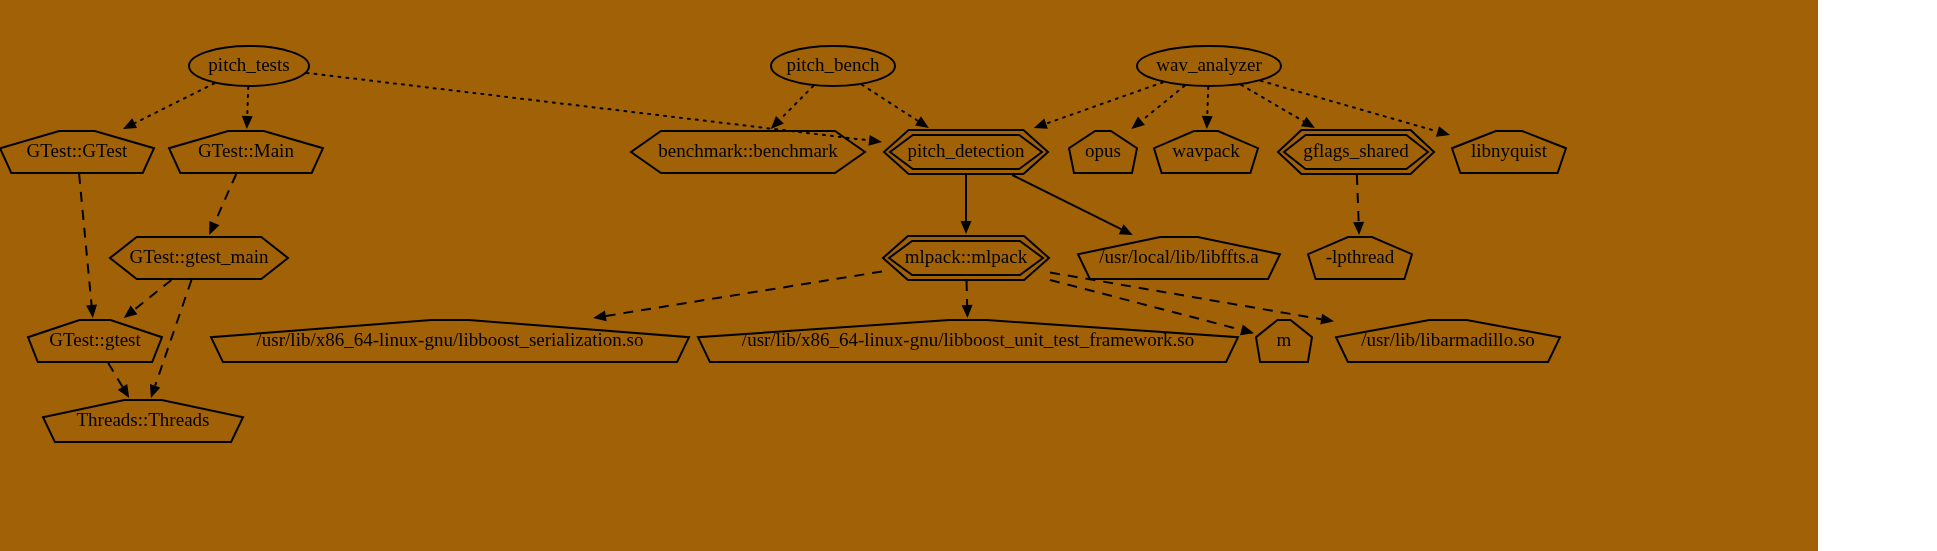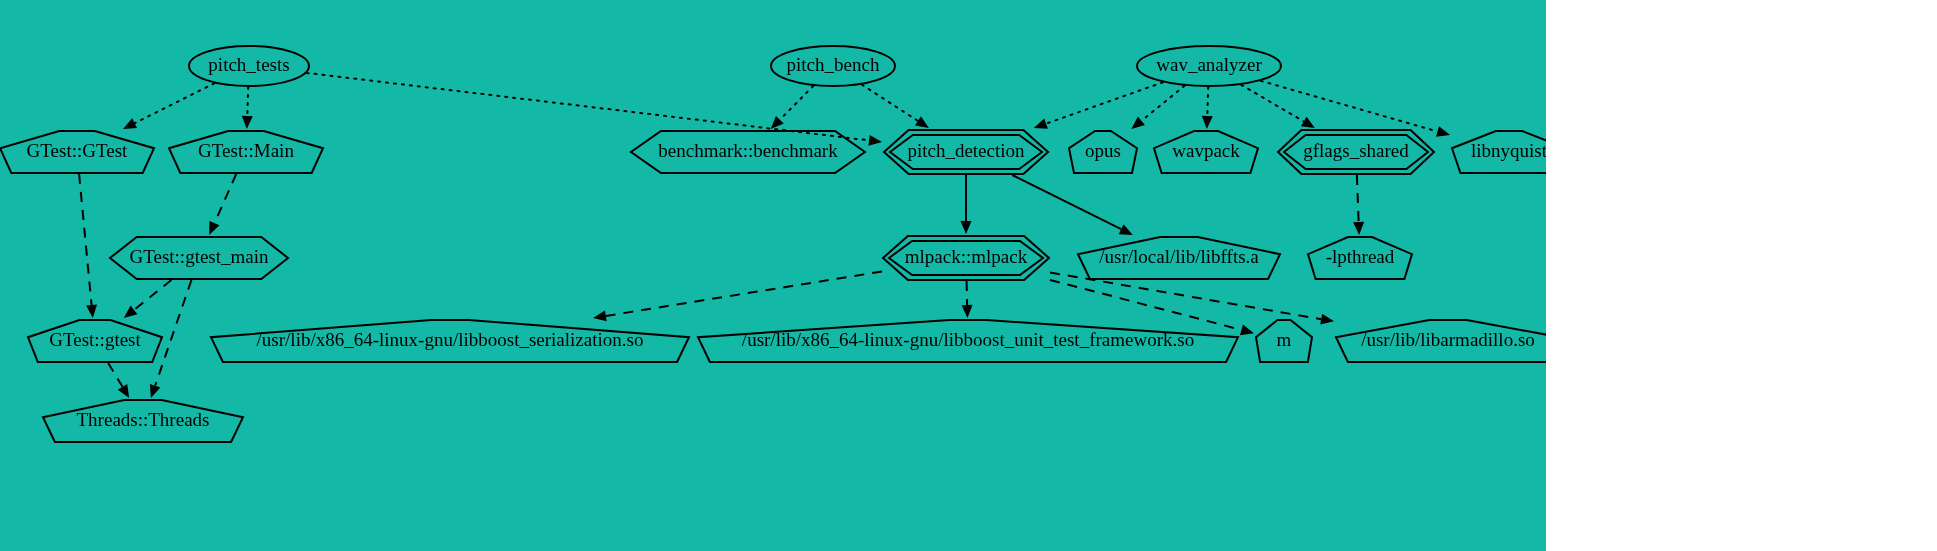--- a/index.html
+++ b/index.html
@@ -10,9 +10,9 @@
   }
   #graph-root {
     position: relative;
-    width: 1546px;
+    width: 1818px;
     height: 551px;
-    background: #14b8a6;
+    background: #a16207;
     overflow: hidden;
     font-family: "Liberation Serif", "DejaVu Serif", serif;
     text-align: right;

